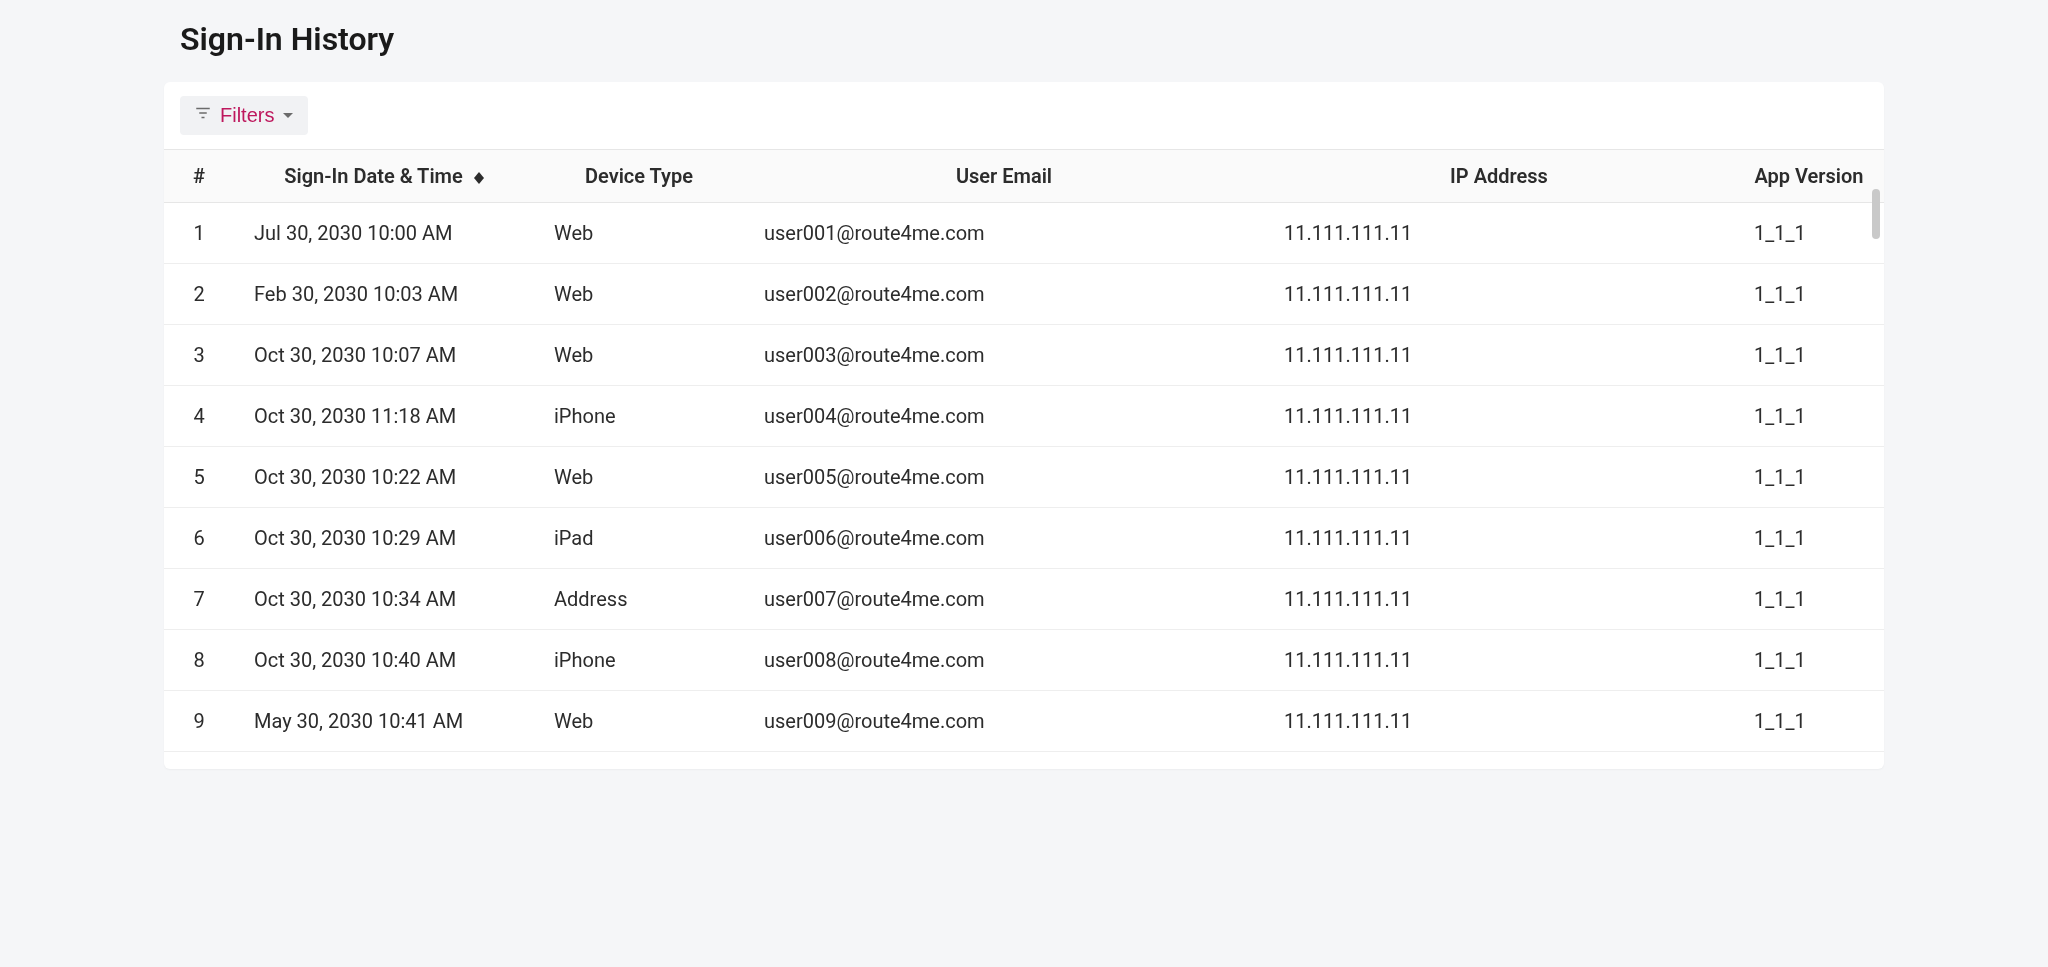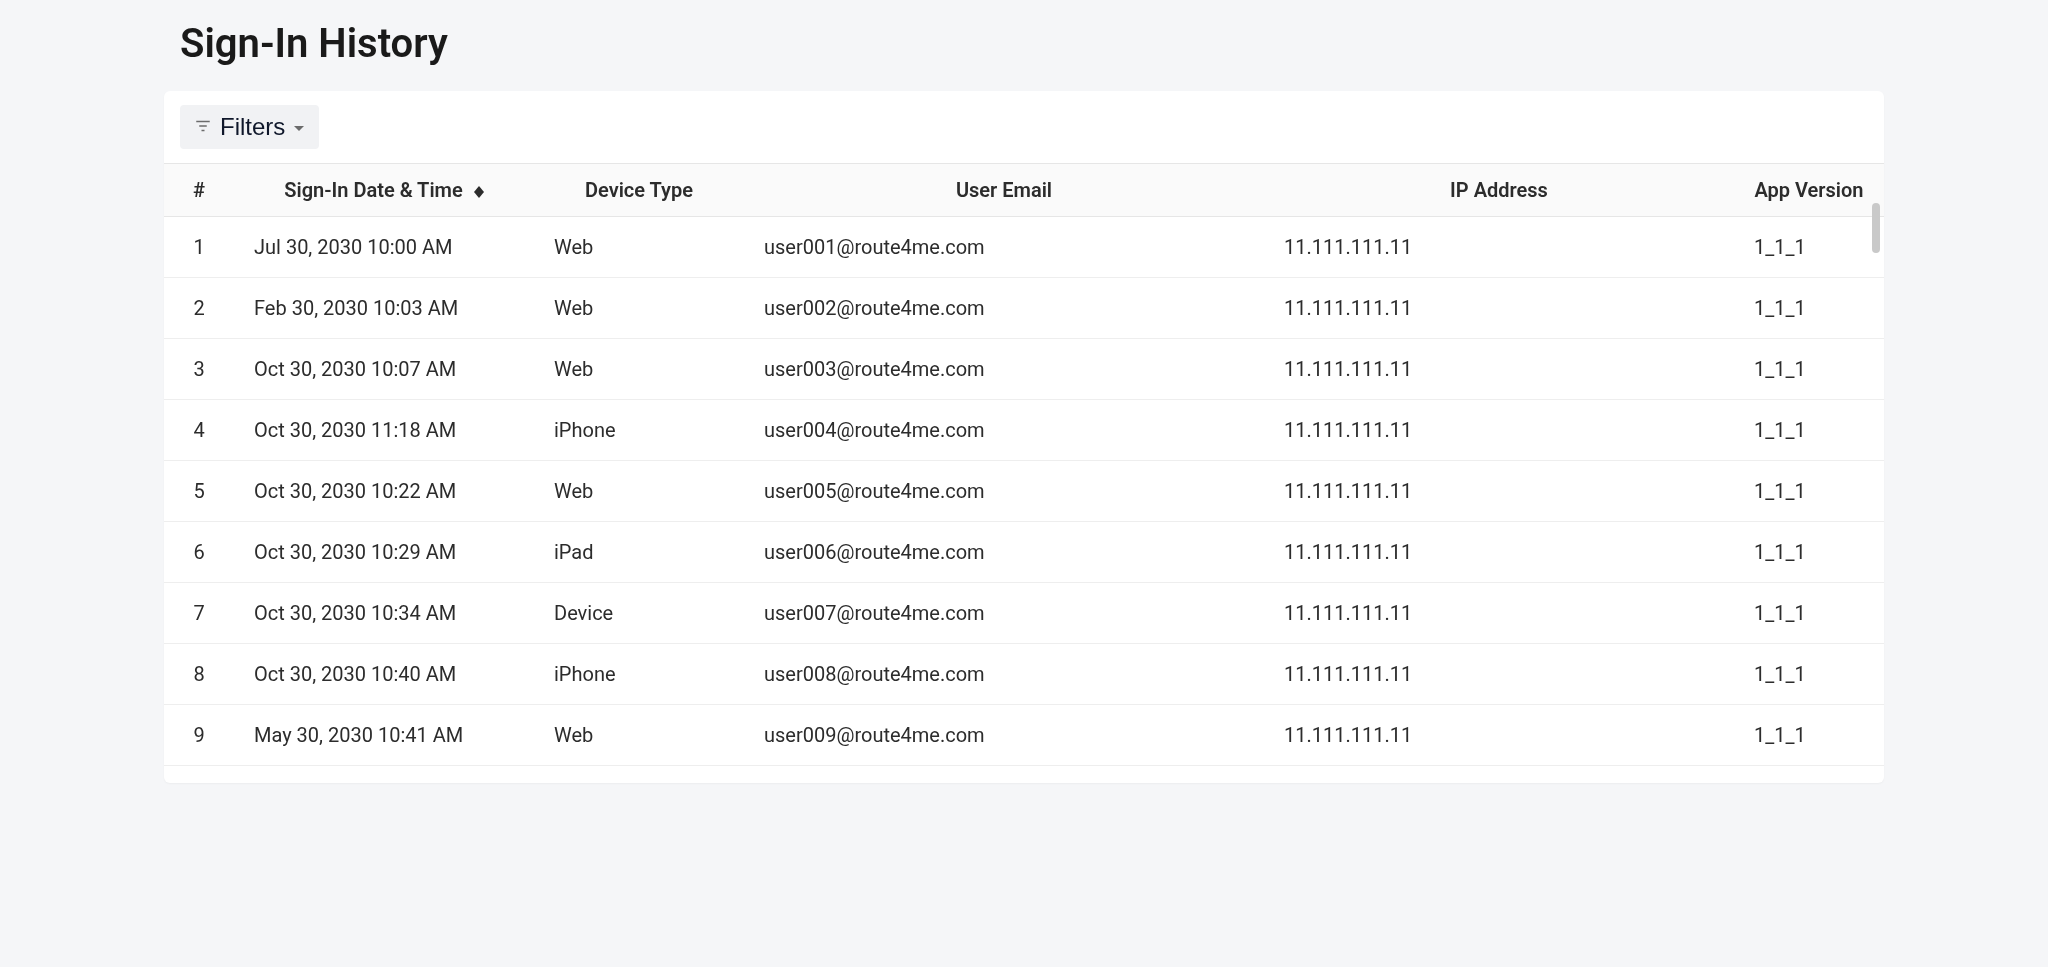--- a/index.html
+++ b/index.html
@@ -19,7 +19,7 @@
       padding: 0 100px;
     }
     .page-title {
-      font-size: 40px;
+      font-size: 32px;
       font-weight: 600;
       color: #1a1a1a;
       margin-bottom: 24px;

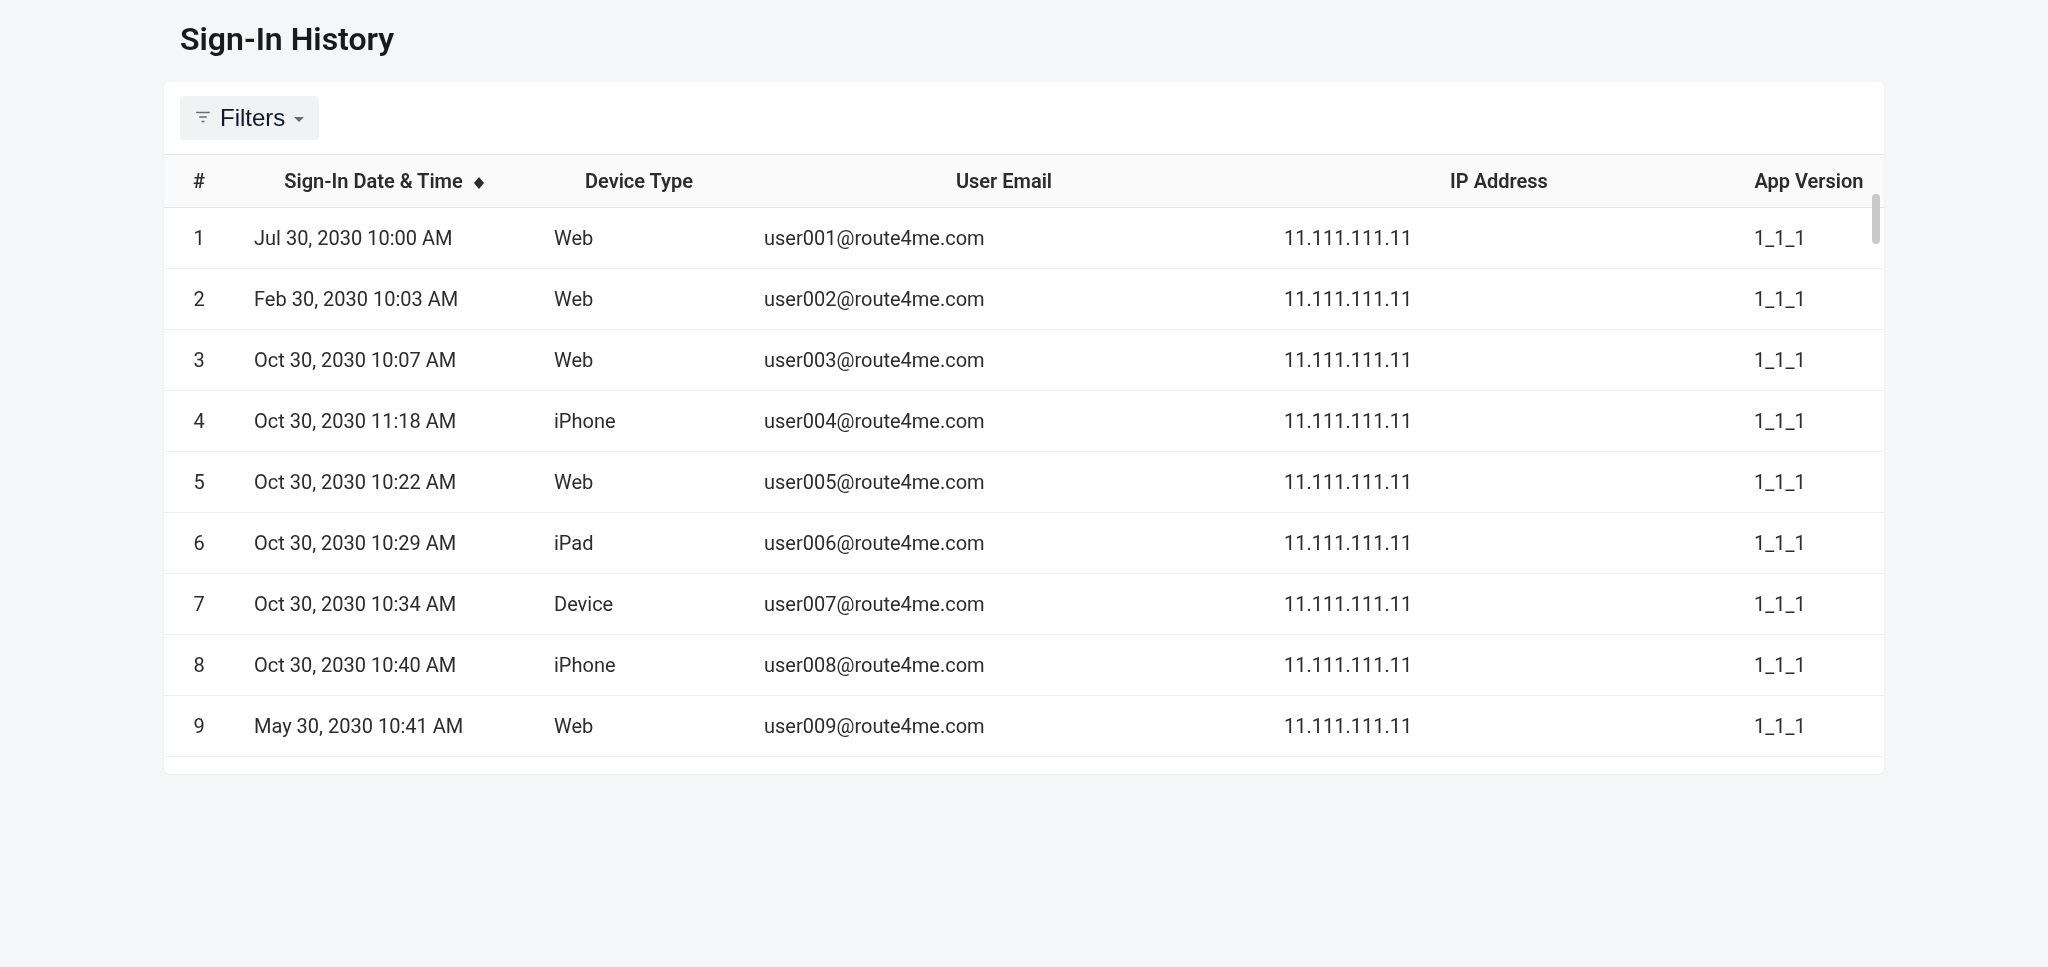--- a/index.html
+++ b/index.html
@@ -42,9 +42,9 @@
       border: none;
       border-radius: 4px;
       padding: 8px 14px;
-      font-size: 24px;
+      font-size: 20px;
       font-weight: 500;
-      color: #0f172a;
+      color: #be185d;
       cursor: pointer;
     }
     .filter-icon {

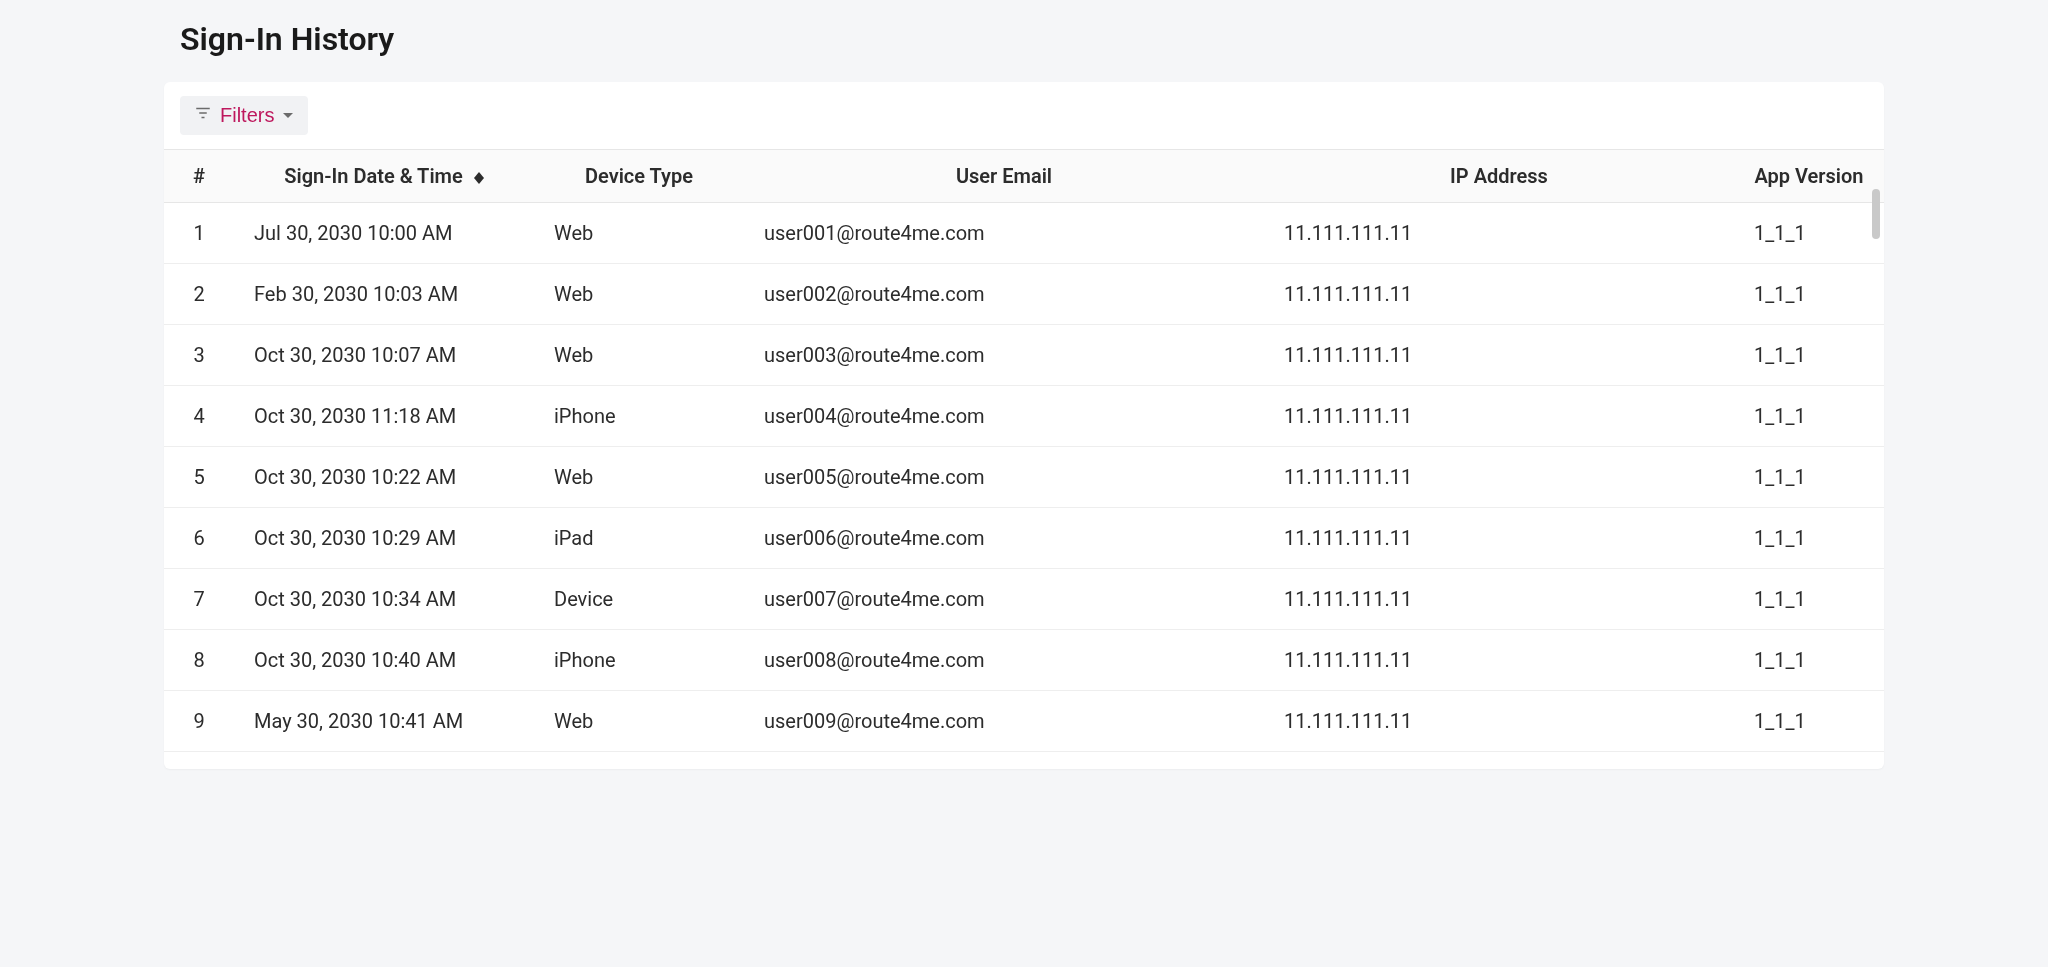--- a/index.html
+++ b/index.html
@@ -239,7 +239,7 @@
             <tr>
               <td class="col-num">7</td>
               <td>Oct 30, 2030 10:34 AM</td>
-              <td>Device</td>
+              <td>Address</td>
               <td>user007@route4me.com</td>
               <td>11.111.111.11</td>
               <td>1_1_1</td>

